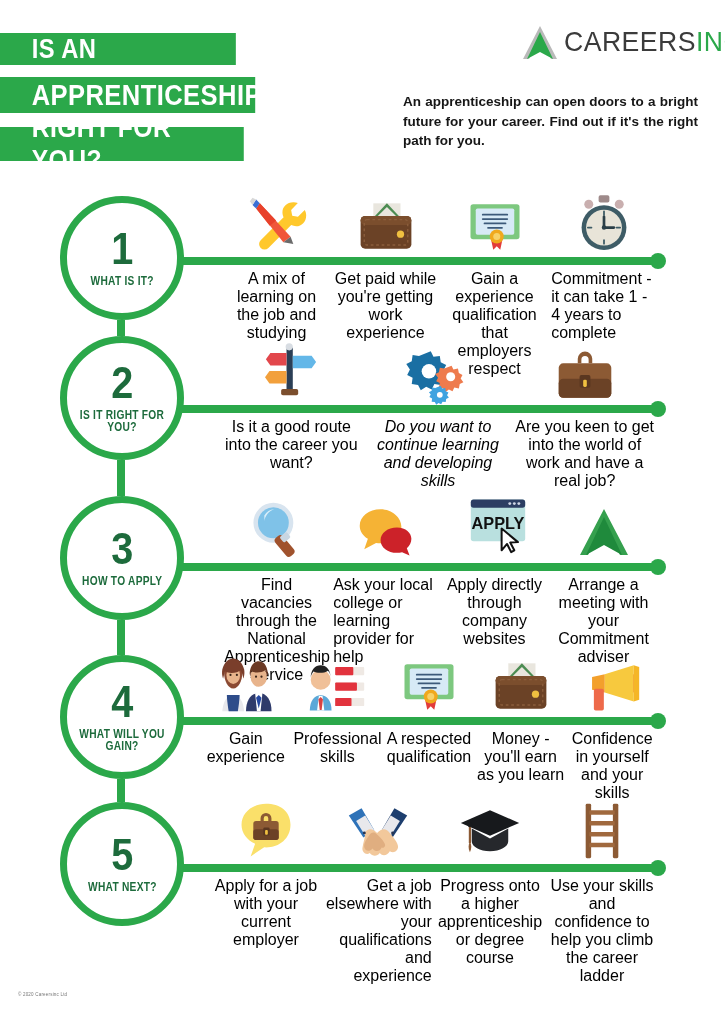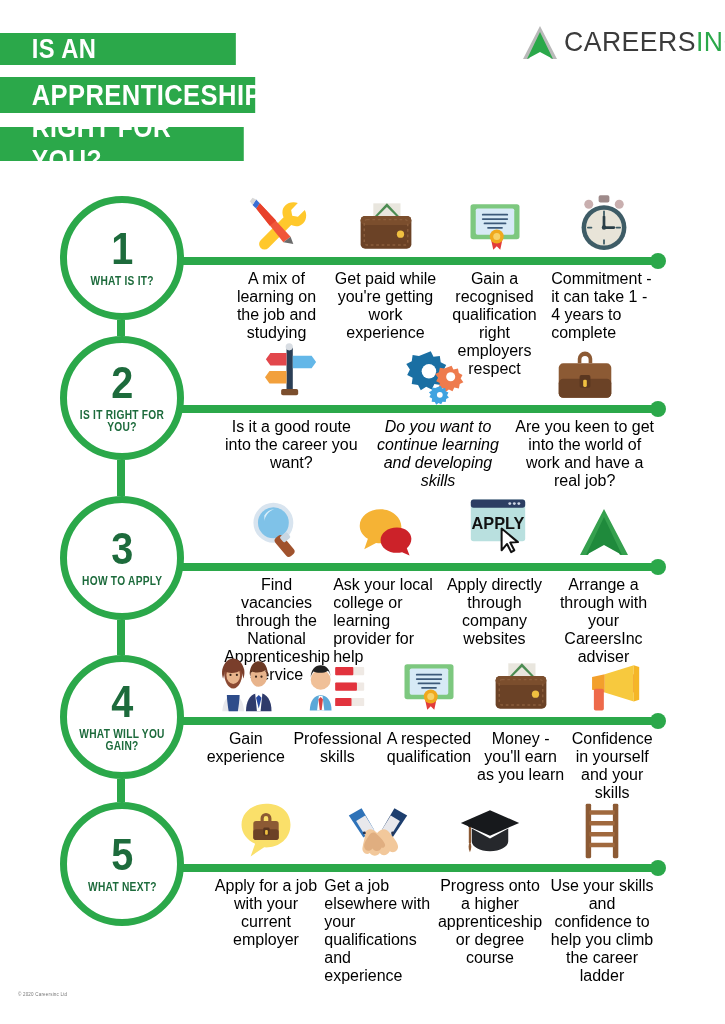--- a/index.html
+++ b/index.html
@@ -144,6 +144,7 @@
     </div>
   </div>
 
+  <div class="intro">An apprenticeship can open doors to a bright future for your career. Find out if it's the right path for you.</div>
 
   <div id="sections-host">
       <div class="section" style="top: 0px;">

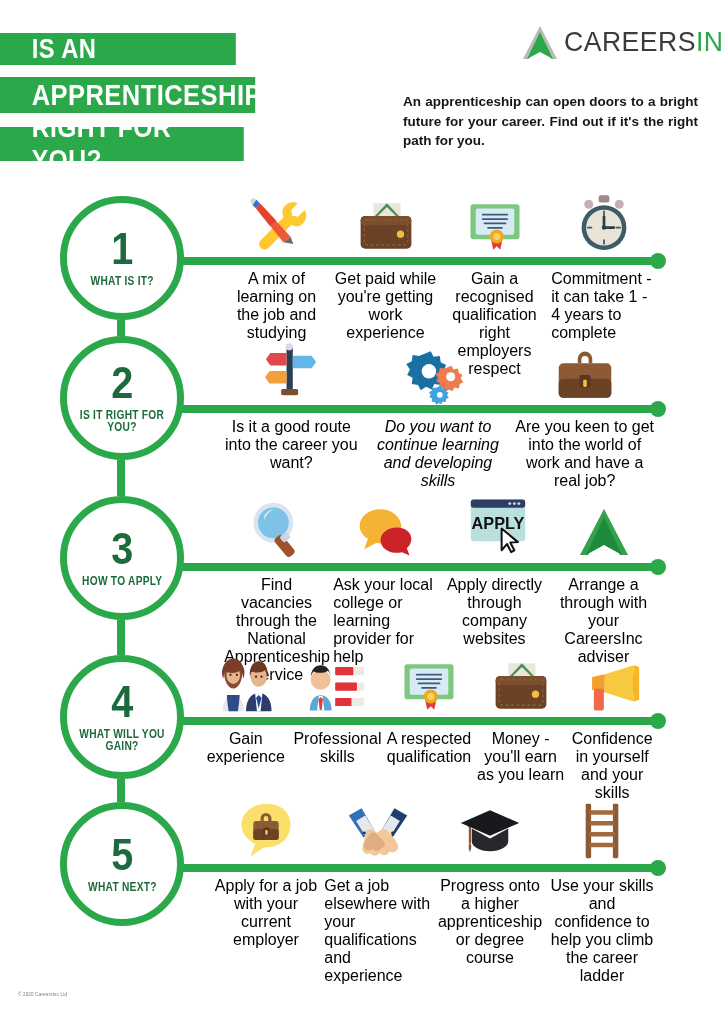--- a/index.html
+++ b/index.html
@@ -192,7 +192,7 @@
       <circle cx="34" cy="41" r="4" fill="#F7D268"></circle>
     </svg>
         </div>
-        <div class="icap" style="position: absolute; left: 442.18px; top: 270px; width: 104.64px; text-align: center; z-index: 4;">Gain a recognised qualification right employers respect</div>
+        <div class="icap" style="position: absolute; left: 442.18px; top: 270px; width: 104.64px; text-align: center; z-index: 4;">Gain a experience qualification that employers respect</div>
         <div style="position: absolute; left: 568.5px; top: 191px; width: 70px; height: 62px; display: flex; align-items: flex-end; justify-content: center; z-index: 4;">
           <svg width="52" height="58" viewBox="0 0 58 64">
       <rect x="23" y="0" width="12" height="8" rx="2" fill="#9E8A8A"></rect>

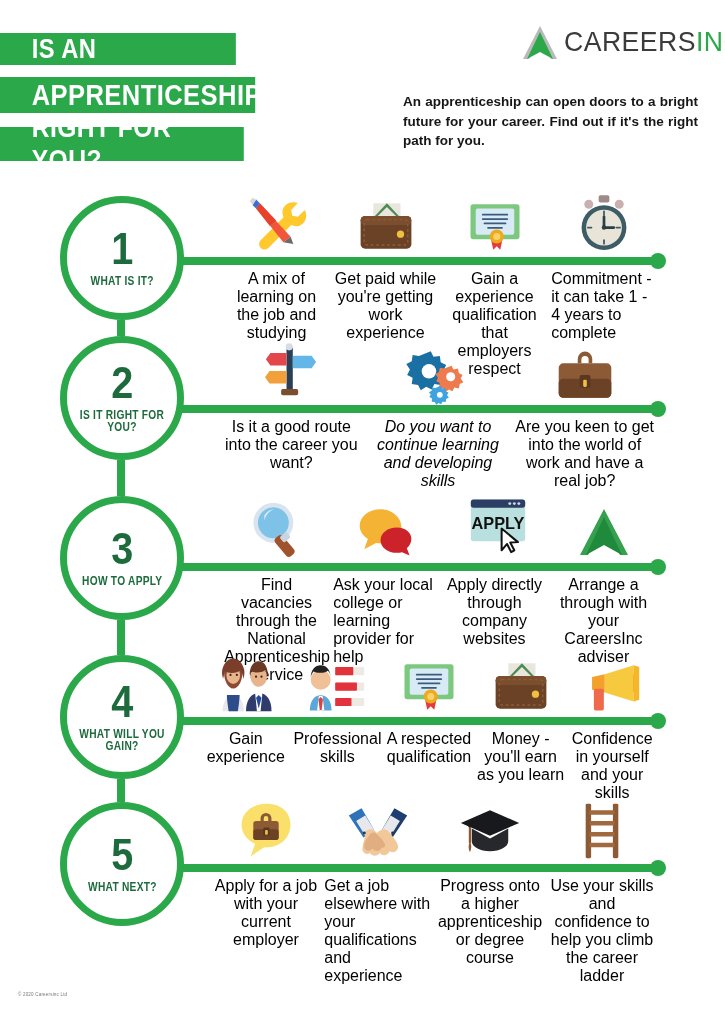--- a/index.html
+++ b/index.html
@@ -297,7 +297,7 @@
       <path d="M26 10 L44 48 L26 38 L8 48 Z" fill="#1F8A3C"></path>
     </svg>
         </div>
-        <div class="icap" style="position: absolute; left: 551.18px; top: 576px; width: 104.64px; text-align: center; z-index: 4;">Arrange a through with your CareersInc adviser</div>
+        <div class="icap" style="position: absolute; left: 551.18px; top: 576px; width: 104.64px; text-align: center; z-index: 4;">Arrange a meeting with your Commitment adviser</div>
       </div>
       <div class="section" style="top: 0px;">
         <div class="connector" style="top: 620px; height: 35px;"></div>

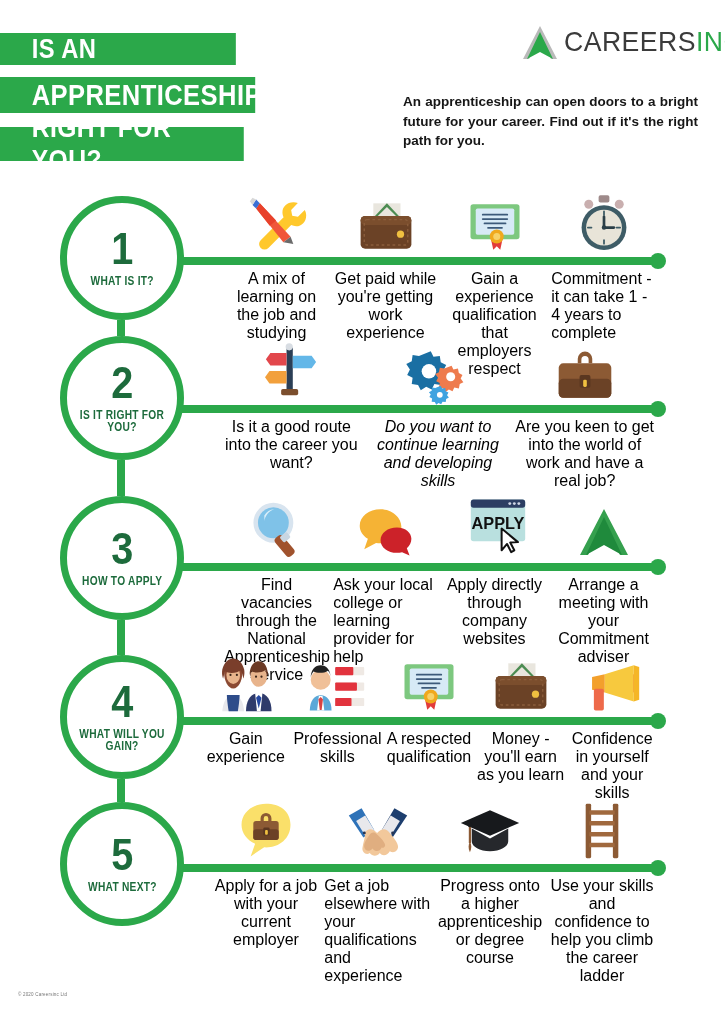--- a/index.html
+++ b/index.html
@@ -413,7 +413,7 @@
             <circle cx="50" cy="31" r="1.6" fill="#2a3550"></circle>
     </svg>
         </div>
-        <div class="icap" style="position: absolute; left: 324.24px; top: 877px; width: 107.52px; text-align: left; z-index: 4;">Get a job elsewhere with your qualifications and experience</div>
+        <div class="icap" style="position: absolute; left: 324.24px; top: 877px; width: 107.52px; text-align: right; z-index: 4;">Get a job elsewhere with your qualifications and experience</div>
         <div style="position: absolute; left: 455px; top: 798px; width: 70px; height: 62px; display: flex; align-items: flex-end; justify-content: center; z-index: 4;">
           <svg width="62" height="54" viewBox="0 0 68 58">
       <path d="M34 4 L66 18 L34 32 L2 18 Z" fill="#17191C"></path>

